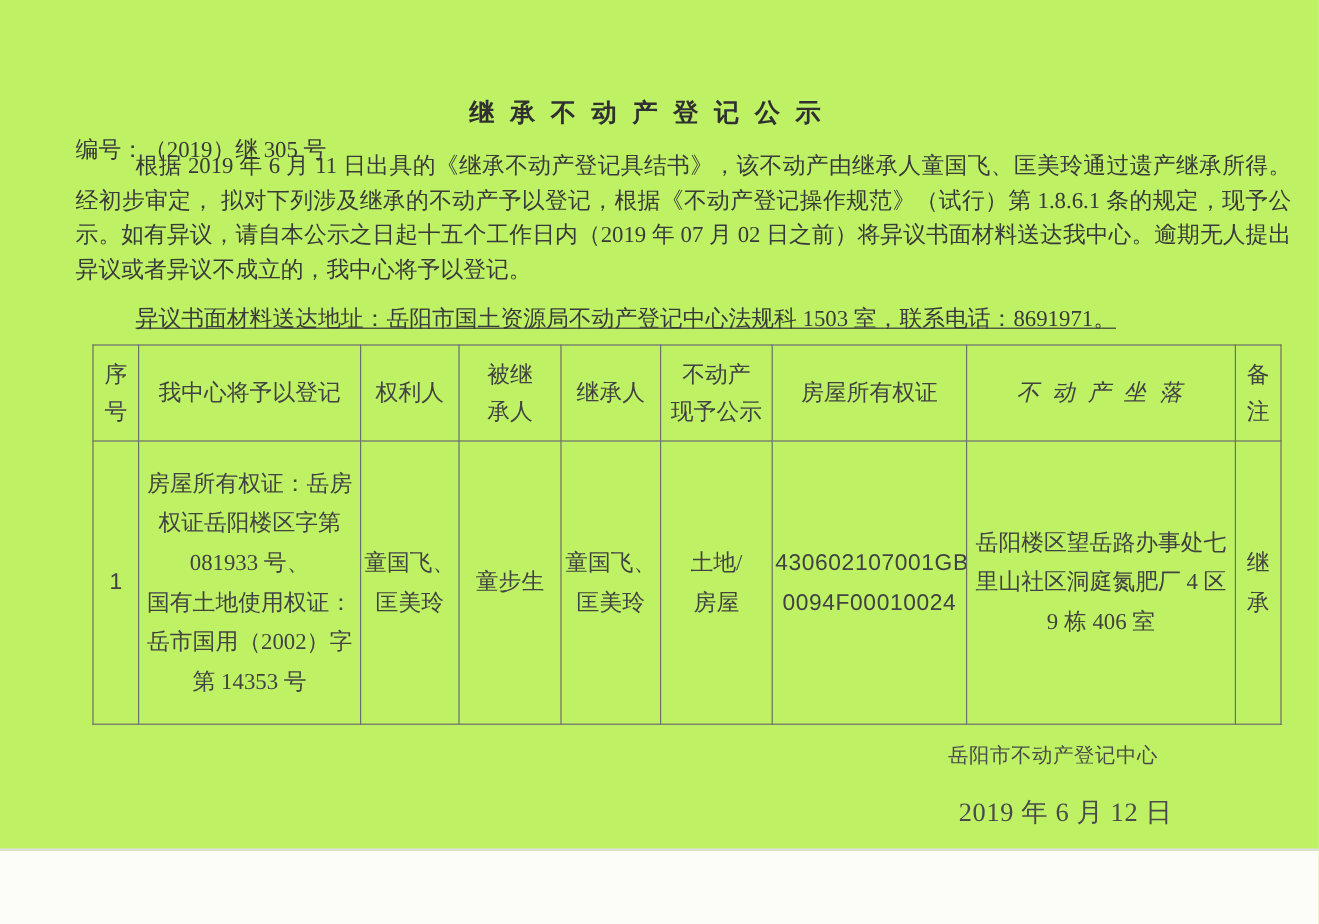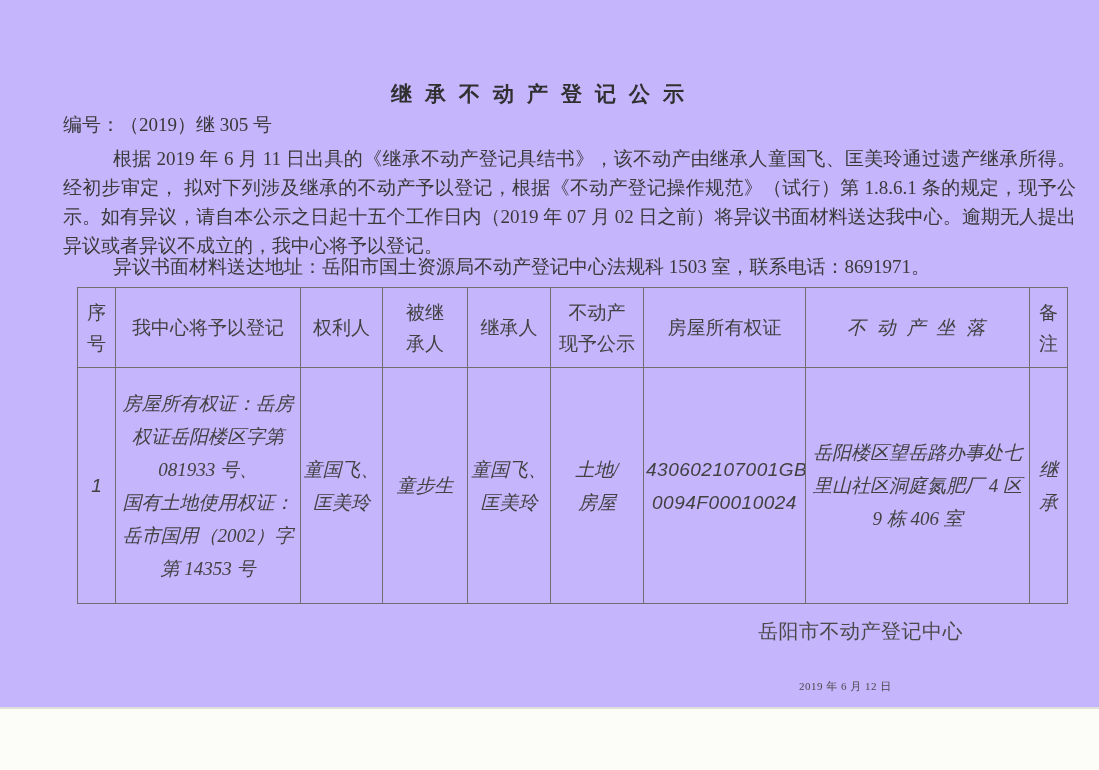--- a/index.html
+++ b/index.html
@@ -12,7 +12,7 @@
   }
   .page{
     position:relative;width:1099px;height:770px;
-    background:#c4b5fd;
+    background:#bef264;
     overflow:hidden;
   }
   .doc-title{

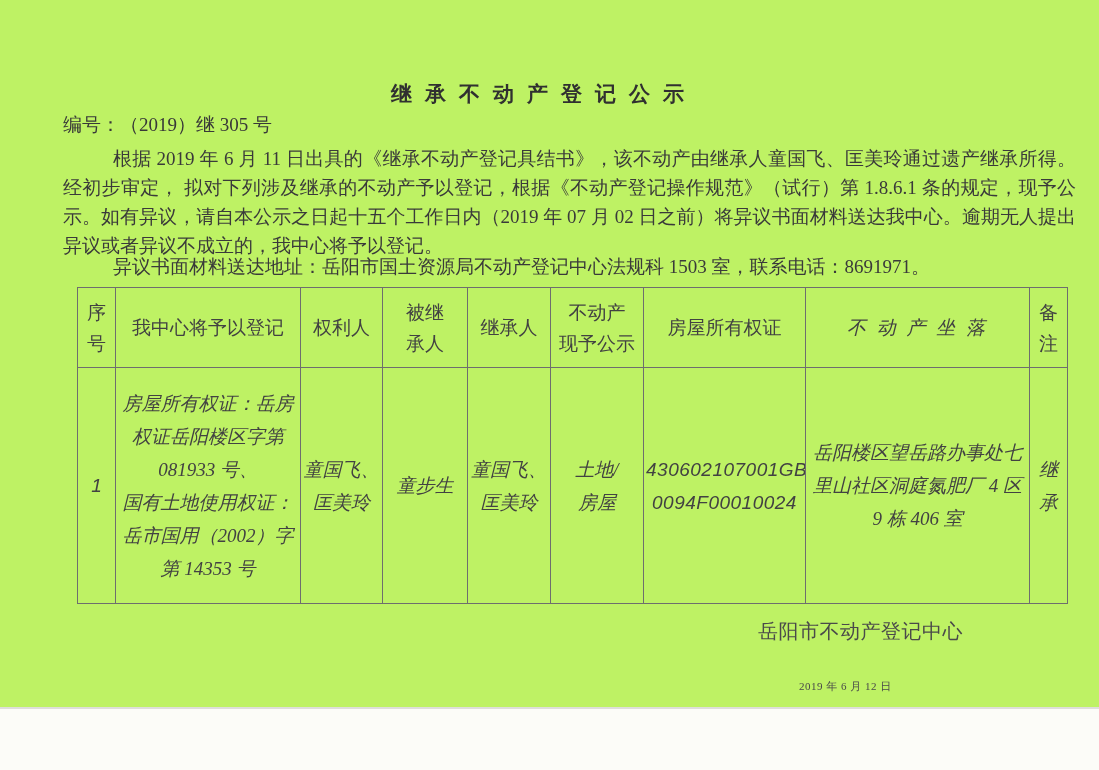--- a/index.html
+++ b/index.html
@@ -31,7 +31,7 @@
     font-size:19px;line-height:29px;color:#3a3a3a;
     text-align:justify;
   }
-  .para-intro{top:144px;text-indent:50px;}
+  .para-intro{top:124px;text-indent:50px;}
   .para-address{top:252px;text-indent:50px;}
   table.notice{
     position:absolute;left:77px;top:287px;

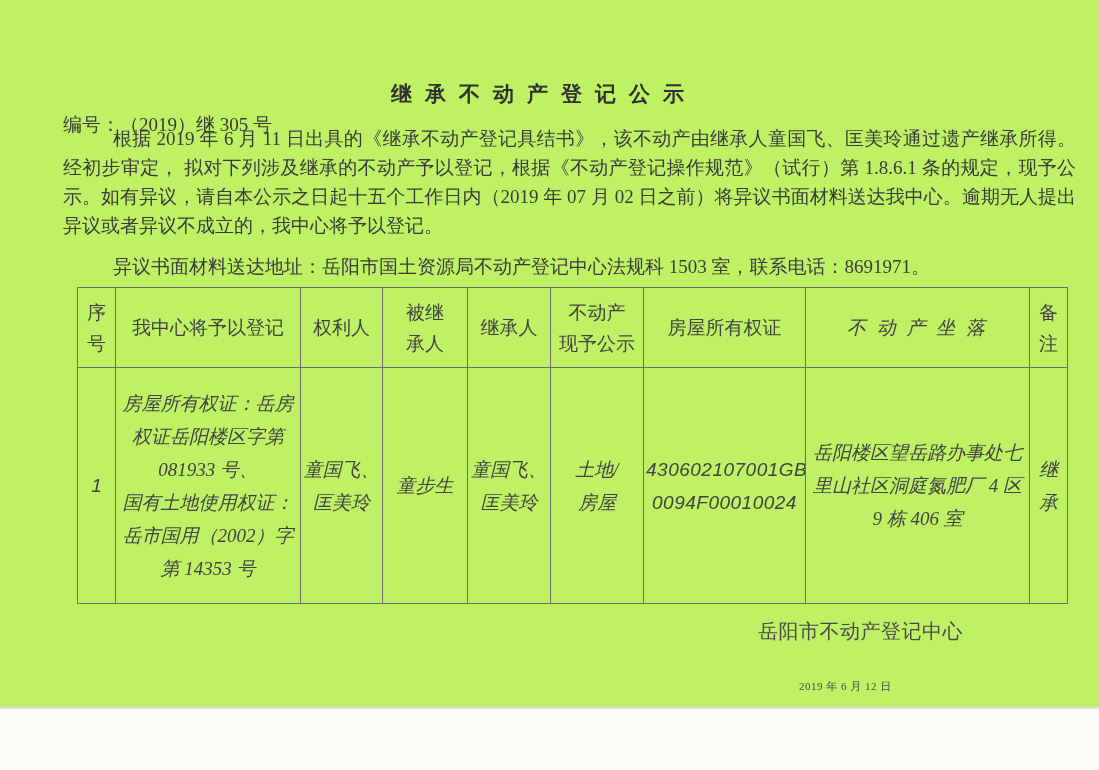--- a/index.html
+++ b/index.html
@@ -32,7 +32,7 @@
     text-align:justify;
   }
   .para-intro{top:124px;text-indent:50px;}
-  .para-address{top:252px;text-indent:50px;}
+  .para-address{top:252px;text-indent:50px;text-decoration:underline;}
   table.notice{
     position:absolute;left:77px;top:287px;
     border-collapse:collapse;table-layout:fixed;

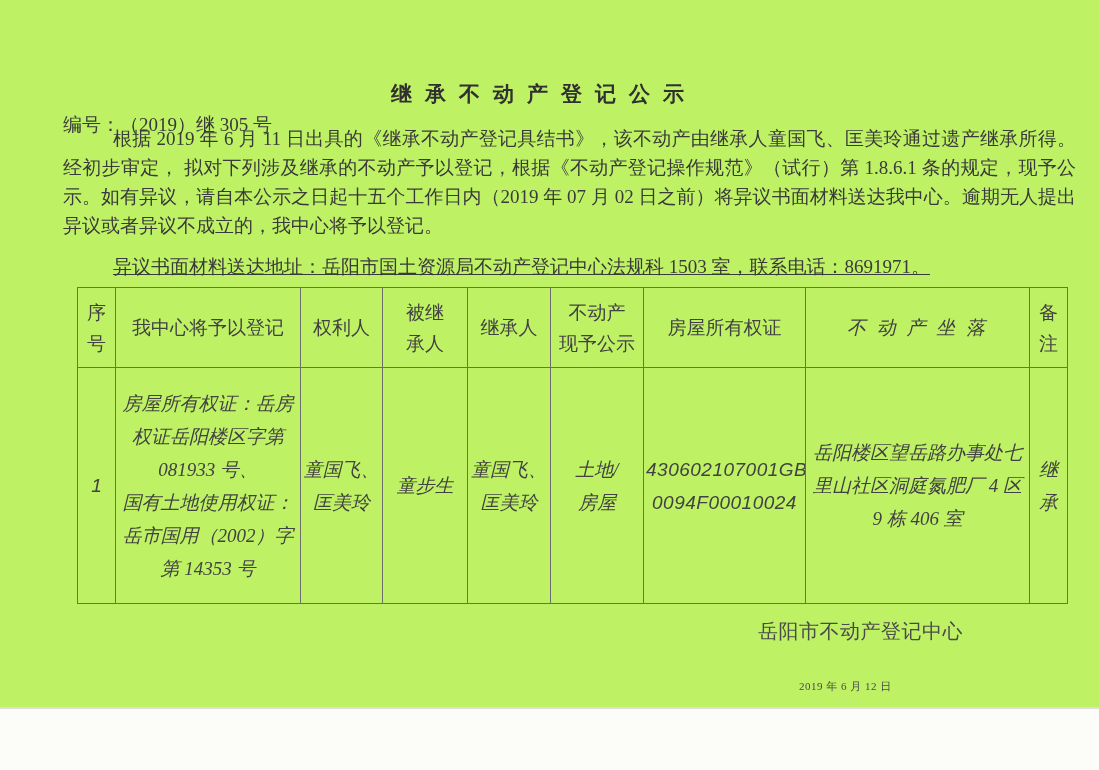--- a/index.html
+++ b/index.html
@@ -50,7 +50,7 @@
   tr.hdr{height:80px;}
   tr.hdr th{font-size:19px;line-height:31px;}
   tr.body-row{height:236px;}
-  tr.body-row td{font-size:19px;line-height:33px;font-style:italic;}
+  tr.body-row td{font-size:19px;line-height:33px;}
   .th-location{letter-spacing:3px;font-style:italic;}
   .num{font-family:"Liberation Sans","DejaVu Sans",sans-serif;font-size:18px;}
   td.unit-no{font-family:"Liberation Sans","DejaVu Sans",sans-serif;font-size:18.5px;letter-spacing:0.5px;}

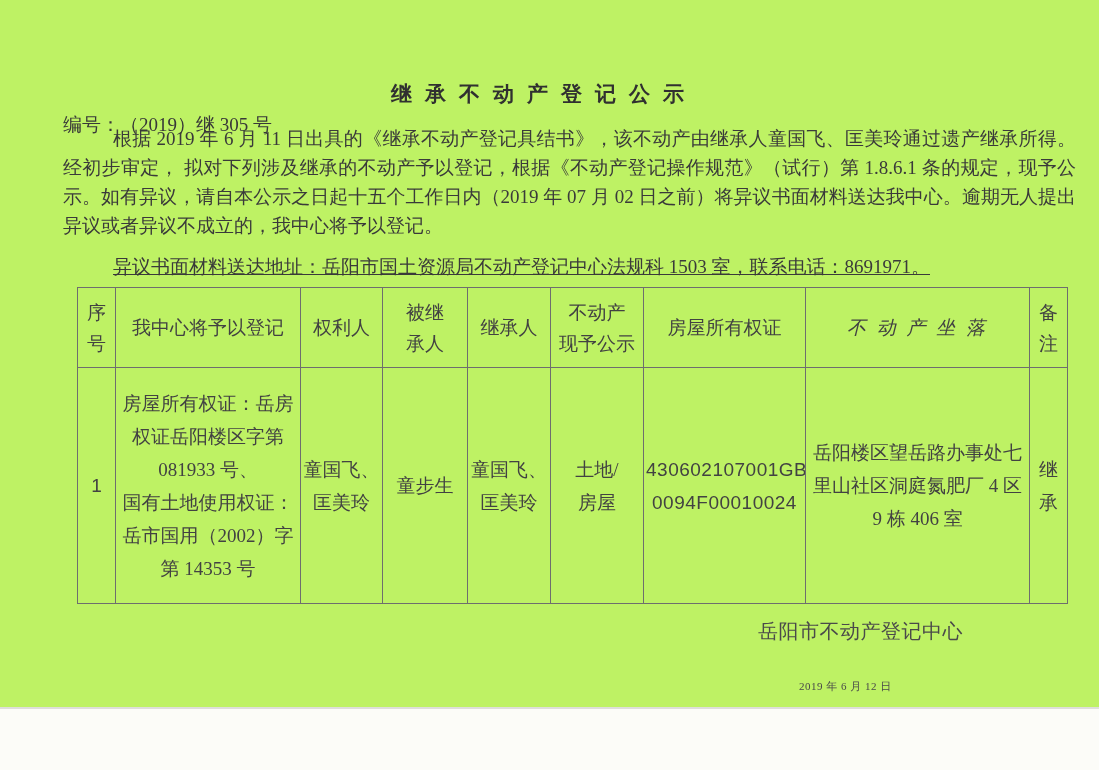--- a/index.html
+++ b/index.html
@@ -55,8 +55,8 @@
   .num{font-family:"Liberation Sans","DejaVu Sans",sans-serif;font-size:18px;}
   td.unit-no{font-family:"Liberation Sans","DejaVu Sans",sans-serif;font-size:18.5px;letter-spacing:0.5px;}
   .signature{
-    position:absolute;top:618px;left:758px;
-    font-size:20px;color:#4a4a4a;letter-spacing:0.5px;
+    position:absolute;top:618px;left:790px;
+    font-size:17px;color:#4a4a4a;letter-spacing:0.5px;
   }
   .sign-date{
     position:absolute;top:679px;left:799px;

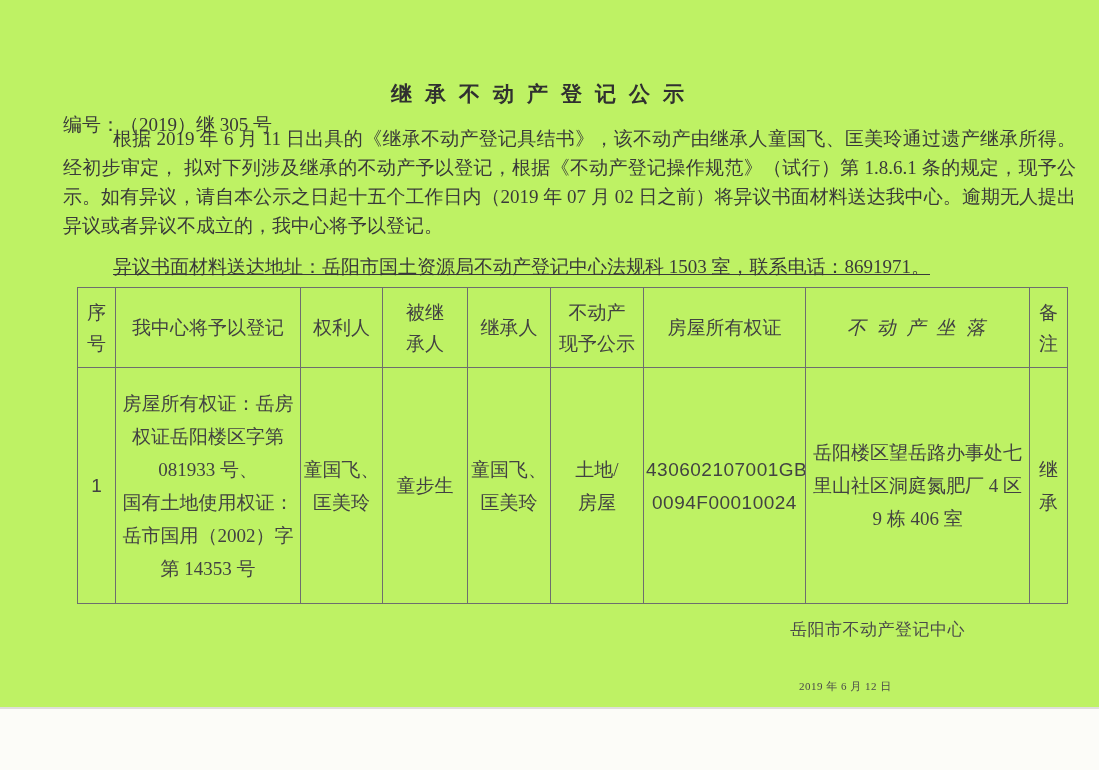--- a/index.html
+++ b/index.html
@@ -59,8 +59,8 @@
     font-size:17px;color:#4a4a4a;letter-spacing:0.5px;
   }
   .sign-date{
-    position:absolute;top:679px;left:799px;
-    font-size:11px;color:#4a4a4a;letter-spacing:0.5px;
+    position:absolute;top:662px;left:799px;
+    font-size:22px;color:#4a4a4a;letter-spacing:0.5px;
   }
   .scan-edge{
     position:absolute;top:707px;left:0;width:1099px;height:2px;

